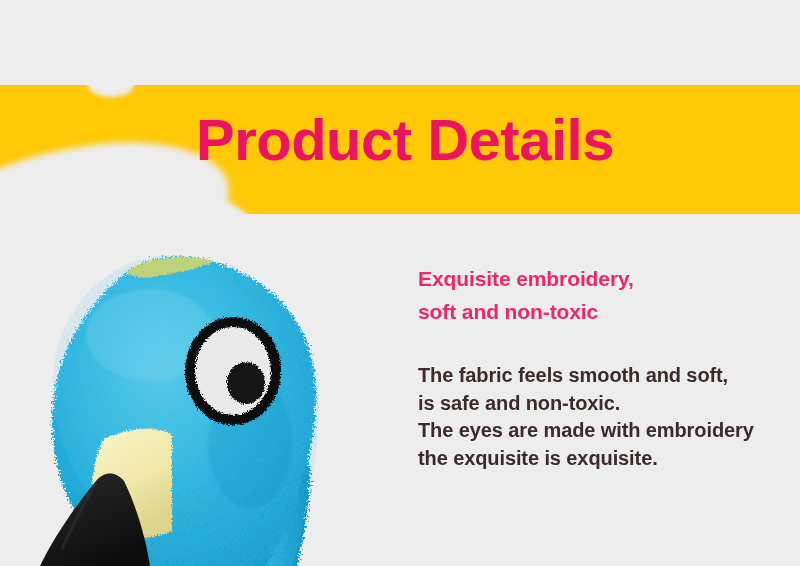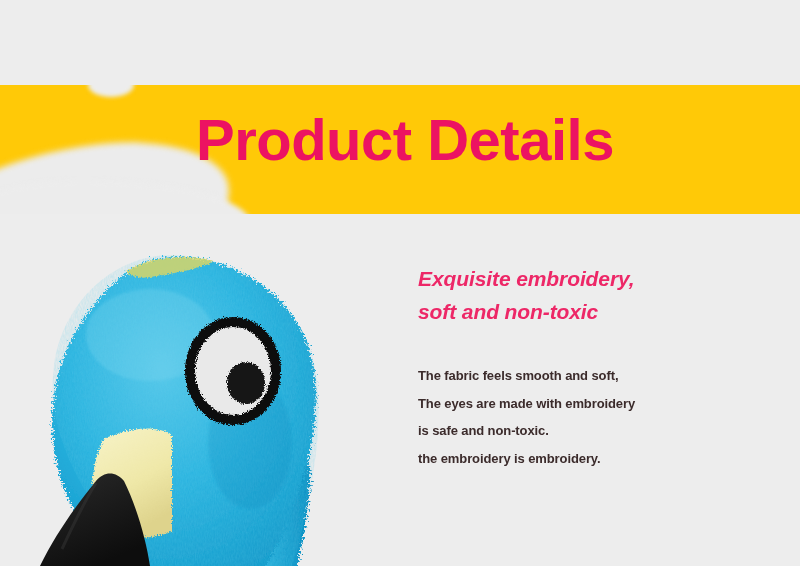--- a/index.html
+++ b/index.html
@@ -89,7 +89,6 @@
     color: #ED2767;
     line-height: 33px;
     letter-spacing: -0.1px;
-    font-style: italic;
   }
   #feature-heading .hl {
     display: block;

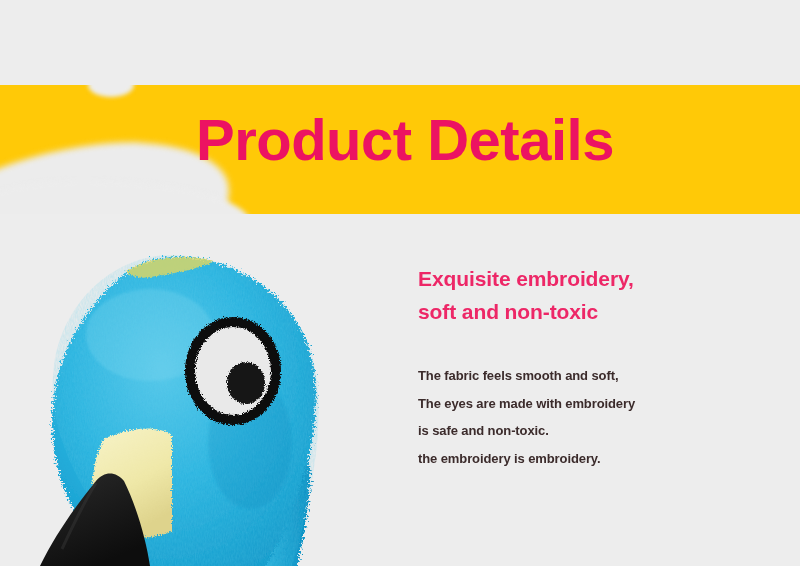--- a/index.html
+++ b/index.html
@@ -95,7 +95,7 @@
   }
   #feature-body {
     margin-top: 34px;
-    font-size: 13px;
+    font-size: 20px;
     font-weight: bold;
     color: #3b2b2b;
     line-height: 27.5px;

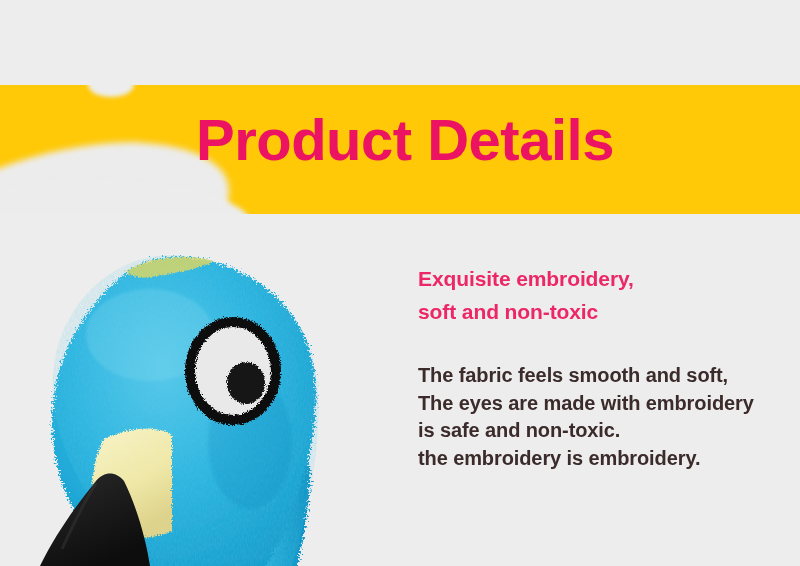--- a/index.html
+++ b/index.html
@@ -229,8 +229,8 @@
 
     <div id="feature-body">
       <span class="bl">The fabric feels smooth and soft,</span>
+      <span class="bl">is safe and non-toxic.</span>
       <span class="bl">The eyes are made with embroidery</span>
-      <span class="bl">is safe and non-toxic.</span>
       <span class="bl">the embroidery is embroidery.</span>
     </div>
 

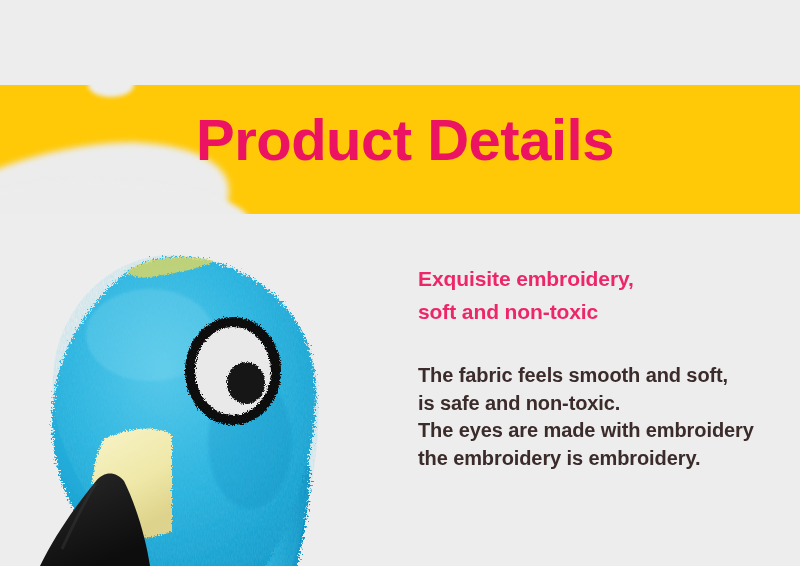--- a/index.html
+++ b/index.html
@@ -231,7 +231,7 @@
       <span class="bl">The fabric feels smooth and soft,</span>
       <span class="bl">is safe and non-toxic.</span>
       <span class="bl">The eyes are made with embroidery</span>
-      <span class="bl">the embroidery is embroidery.</span>
+      <span class="bl">the exquisite is exquisite.</span>
     </div>
 
   </div>

